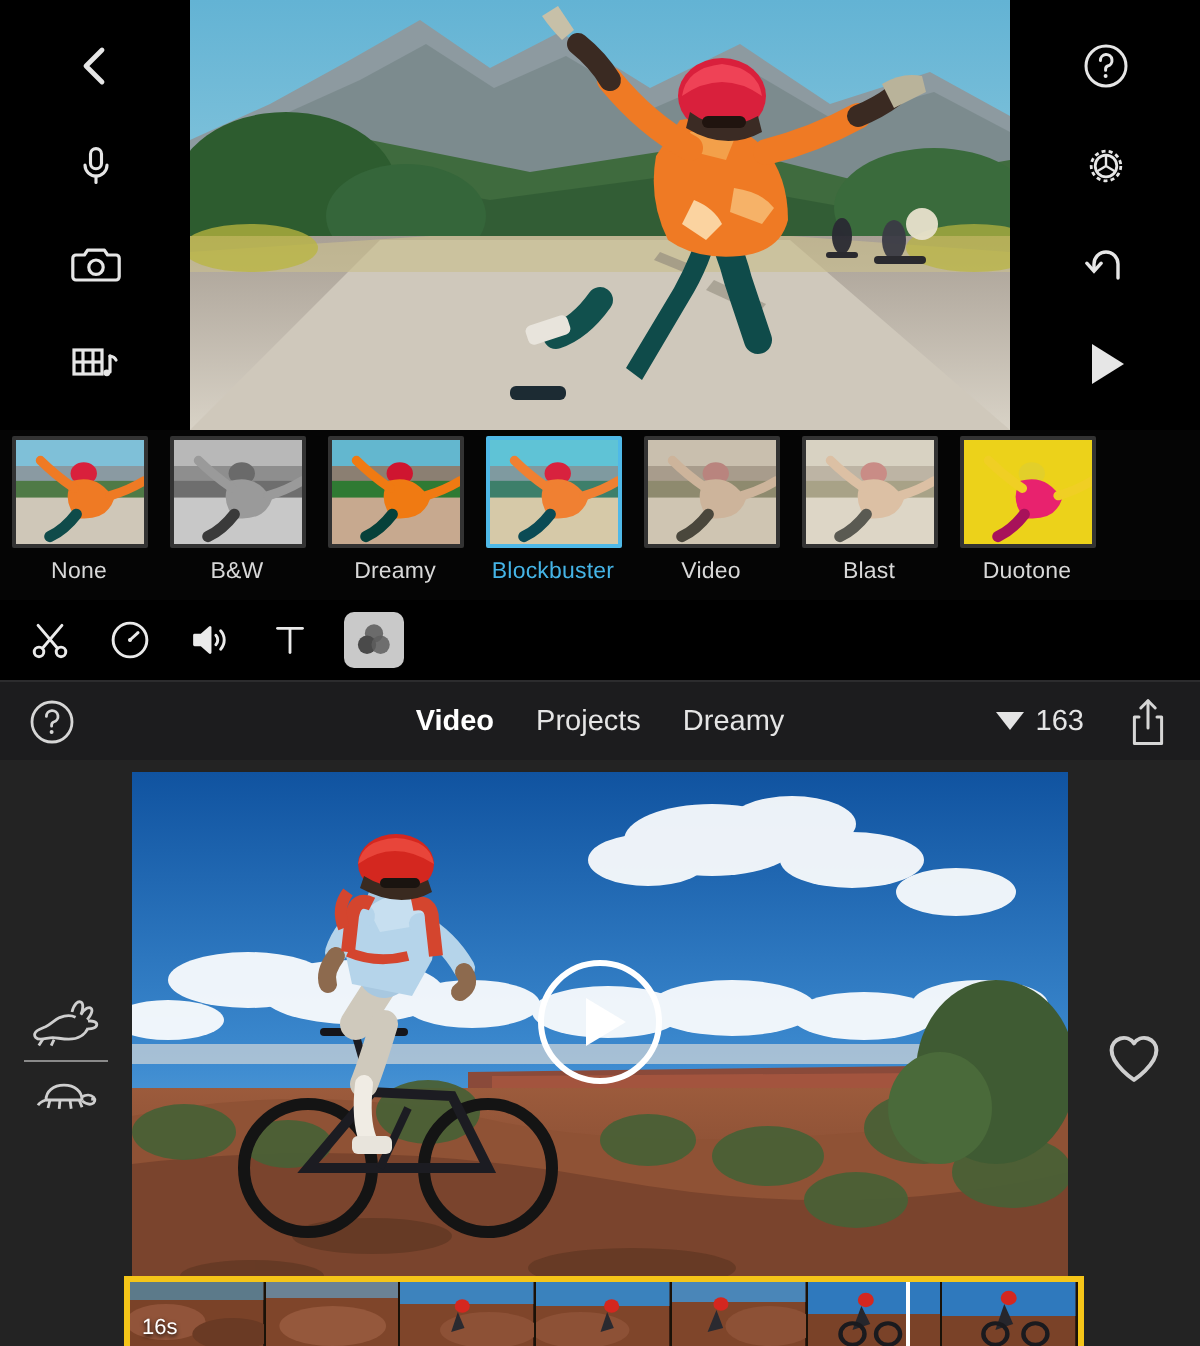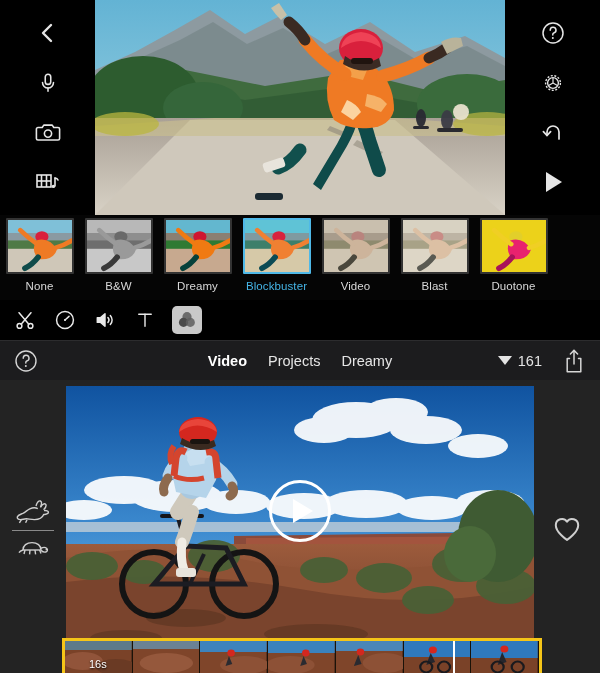--- a/index.html
+++ b/index.html
@@ -383,7 +383,7 @@
 
     <div class="nav-count">
       <span class="caret"></span>
-      <span>161</span>
+      <span>163</span>
     </div>
 
     <div class="nav-share">

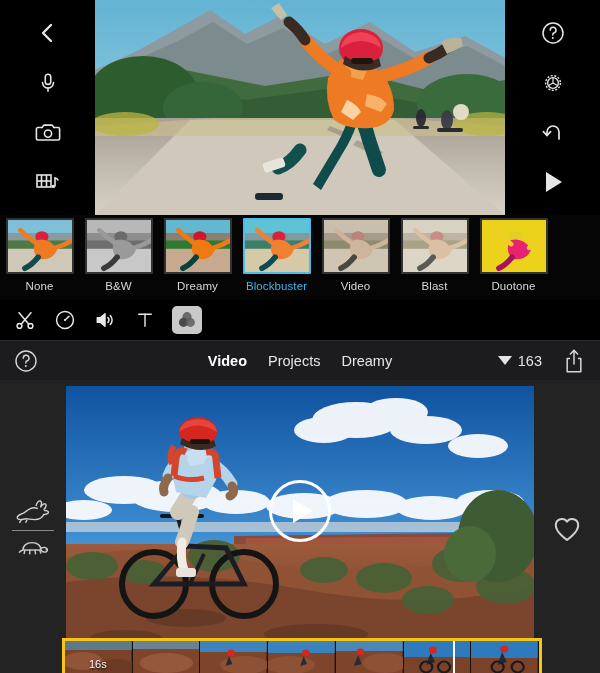--- a/index.html
+++ b/index.html
@@ -76,7 +76,7 @@
     border:3px solid #f5c518; background:#000; display:flex; overflow:hidden; }
   .tl-frame { flex:1; position:relative; overflow:hidden; border-right:1px solid #1a1208; }
   .tl-frame svg { position:absolute; inset:0; width:100%; height:100%; }
-  .tl-dur { position:absolute; left:24px; bottom:3px; font-size:11px; color:#fff;
+  .tl-dur { position:absolute; left:6px; bottom:3px; font-size:11px; color:#fff;
     text-shadow:0 1px 2px #000; z-index:3; }
   .playhead { position:absolute; top:0; bottom:0; left:74%; width:2px; background:#fff; z-index:4; }
 </style>

